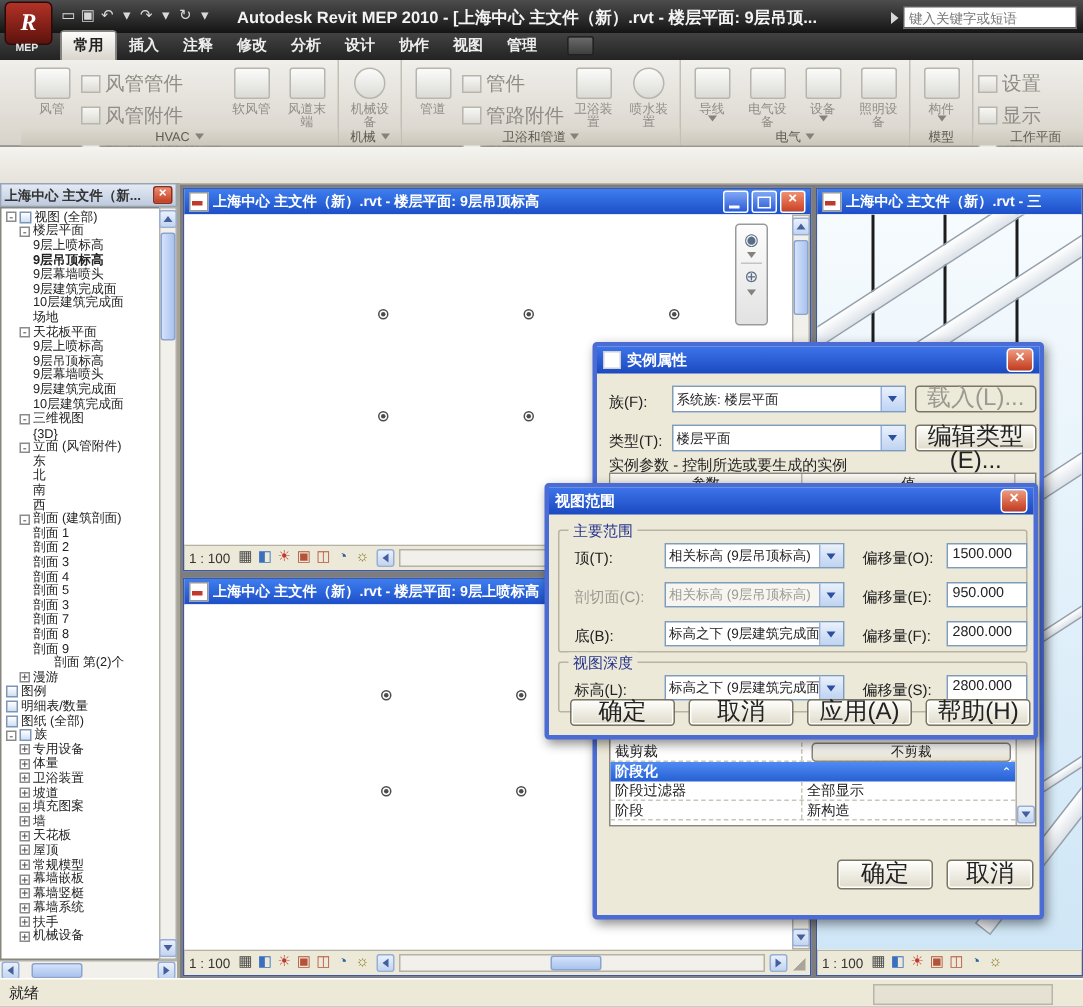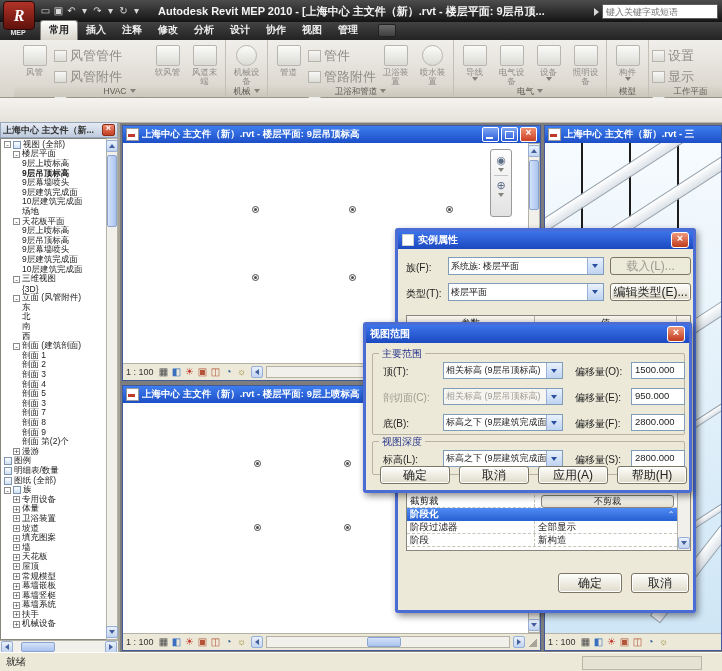--- a/index.html
+++ b/index.html
@@ -104,7 +104,7 @@
   .combo.dis{background:#f6f5ef;}
   .combo.dis .cotext{color:#9c9a90;}
   .dlabel.dis{color:#9c9a90;}
-  .xpbtn{position:absolute;border:1px solid #7b7563;border-radius:3px;background:linear-gradient(#fefefc,#dfdbca);font-size:12px;text-align:center;box-shadow:inset 0 0 0 1px #fff;box-sizing:border-box;color:#222;}
+  .xpbtn{position:absolute;border:1px solid #7b7563;border-radius:3px;background:linear-gradient(#fefefc,#dfdbca);font-size:16px;text-align:center;box-shadow:inset 0 0 0 1px #fff;box-sizing:border-box;color:#222;}
   .xpbtn.disbtn{color:#9c9a90;background:#ecead9;box-shadow:none;}
   .numbox{position:absolute;border:1px solid #7f9db9;background:#fff;font-size:9.5px;padding:1px 3px;height:13px;box-sizing:content-box;}
   

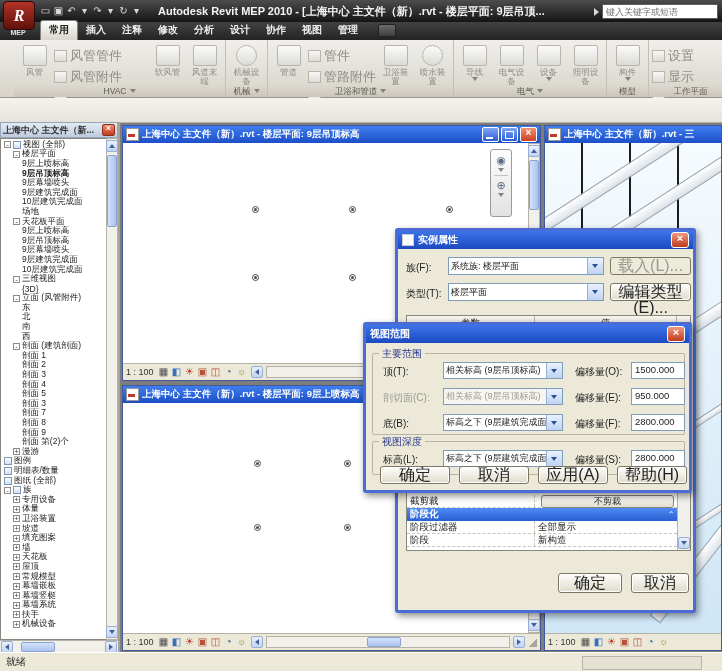--- a/index.html
+++ b/index.html
@@ -811,6 +811,7 @@
         <span class="coarr"></span>
       </span>
       <span class="xpbtn" style="left:212px;top:34px;width:81px;height:18px;line-height:16px;">编辑类型(E)...</span>
+      <span class="dlabel" style="left:8px;top:54px;">实例参数 - 控制所选或要生成的实例</span>
 
       <div class="ptable">
         <div class="phead">

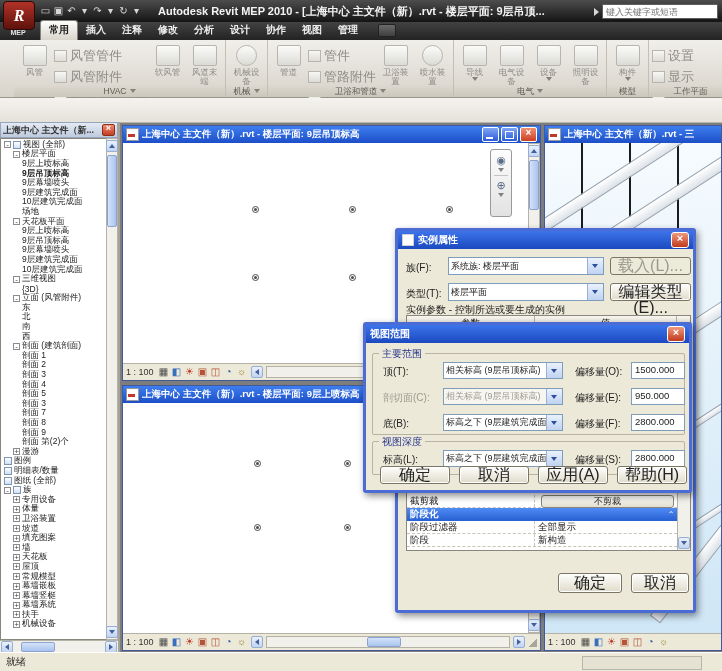--- a/index.html
+++ b/index.html
@@ -496,7 +496,7 @@
             <span class="tlabel">剖面 9</span>
           </div>
 
-          <div class="titem" style="padding-left: 21px;">
+          <div class="titem" style="padding-left: 35px;">
 
             <span class="tlabel">剖面 第(2)个</span>
           </div>

